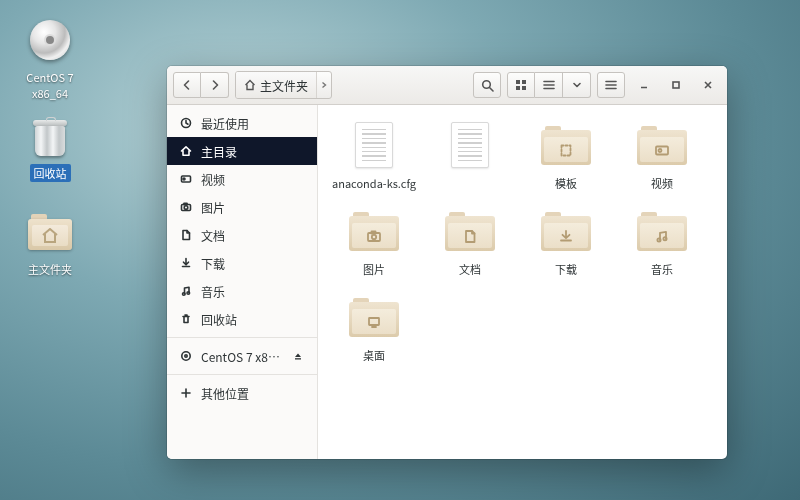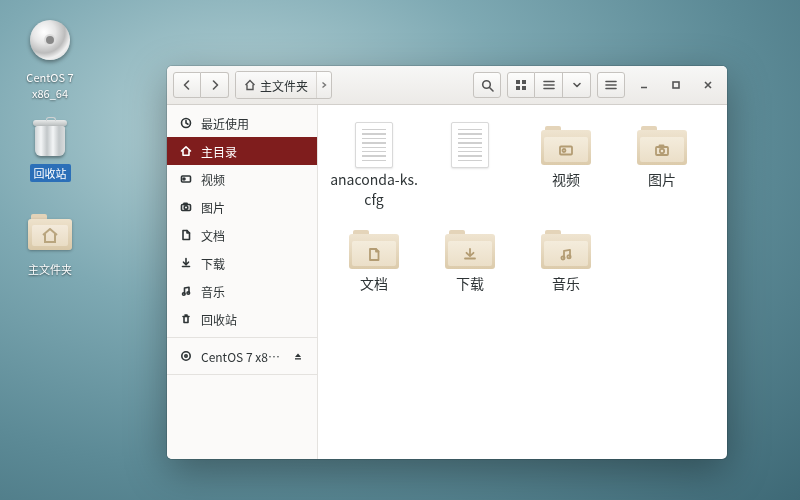--- a/index.html
+++ b/index.html
@@ -47,7 +47,7 @@
   .win-body{flex:1;display:flex;min-height:0;}
   .sidebar{width:150px;background:#fbfaf9;border-right:1px solid #e4e2df;display:flex;flex-direction:column;padding-top:4px;}
   .side-item{display:flex;align-items:center;gap:8px;height:28px;padding:0 12px;cursor:pointer;color:#2e3436;}
-  .side-item.active{background:#7f1d1d;color:#fff;}
+  .side-item.active{background:#0f172a;color:#fff;}
   .side-item .ico{width:14px;height:14px;display:flex;align-items:center;justify-content:center;}
   .side-item .ico svg{stroke:currentColor;fill:none;stroke-width:1.6;stroke-linecap:round;stroke-linejoin:round;}
   .side-item .eject{margin-left:auto;}

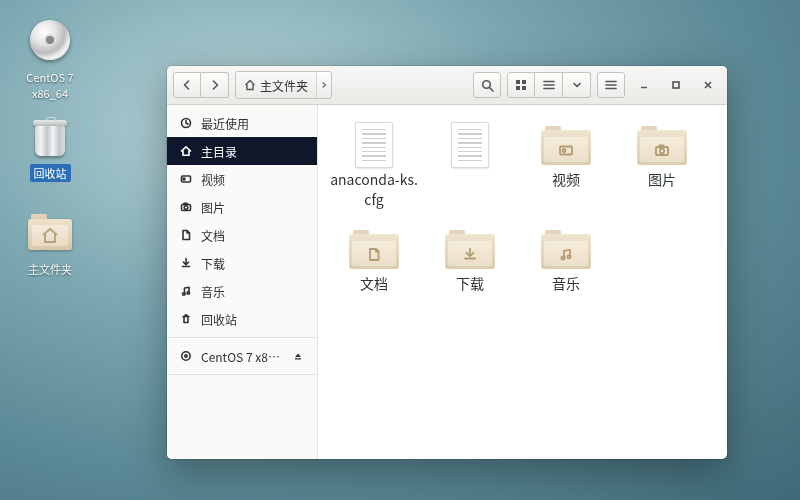--- a/index.html
+++ b/index.html
@@ -57,7 +57,7 @@
   .grid{display:flex;flex-wrap:wrap;align-content:flex-start;}
   .item{width:96px;display:flex;flex-direction:column;align-items:center;margin:2px 0 14px 0;cursor:pointer;}
   .item .thumb{width:56px;height:48px;display:flex;align-items:center;justify-content:center;}
-  .item .cap{margin-top:0;font-size:14px;text-align:center;max-width:92px;word-break:break-all;color:#2e3436;}
+  .item .cap{margin-top:6px;font-size:11px;text-align:center;max-width:92px;word-break:break-all;color:#2e3436;}
   
   .gf{width:50px;height:40px;position:relative;}
   .gf-tab{position:absolute;top:1px;left:4px;width:16px;height:6px;background:#e4d4b9;border-radius:2px 2px 0 0;}

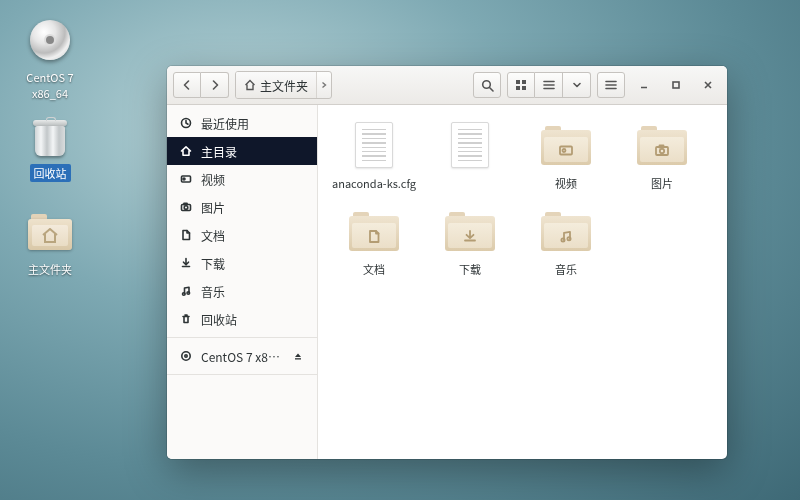--- a/index.html
+++ b/index.html
@@ -324,6 +324,20 @@
                 <div class="gf-body"></div>
                 <div class="gf-front">
                   <svg width="20" height="16" viewBox="0 0 20 16">
+                    <rect x="5.5" y="3.5" width="9" height="10" stroke-dasharray="2 2"></rect>
+                  </svg>
+                </div>
+              </div>
+            </div>
+            <div class="cap">模板</div>
+          </div>
+          <div class="item">
+            <div class="thumb">
+              <div class="gf">
+                <div class="gf-tab"></div>
+                <div class="gf-body"></div>
+                <div class="gf-front">
+                  <svg width="20" height="16" viewBox="0 0 20 16">
                     <rect x="4" y="4.5" width="12" height="8" rx="1"></rect>
                     <circle cx="8" cy="8.5" r="1.5"></circle>
                   </svg>

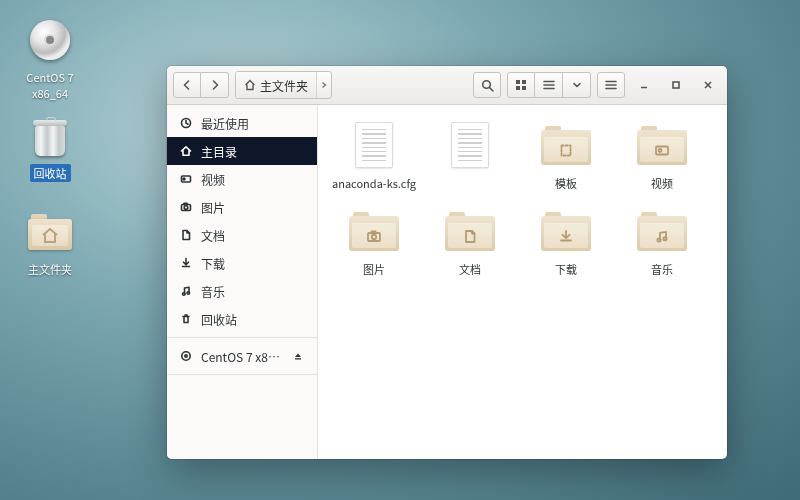--- a/index.html
+++ b/index.html
@@ -408,6 +408,21 @@
             </div>
             <div class="cap">音乐</div>
           </div>
+          <div class="item">
+            <div class="thumb">
+              <div class="gf">
+                <div class="gf-tab"></div>
+                <div class="gf-body"></div>
+                <div class="gf-front">
+                  <svg width="20" height="16" viewBox="0 0 20 16">
+                    <rect x="5" y="4" width="10" height="7" rx="0.5"></rect>
+                    <path d="M8 13 H12 M10 11 V13"></path>
+                  </svg>
+                </div>
+              </div>
+            </div>
+            <div class="cap">桌面</div>
+          </div>
         </div>
     </div>
   </div>

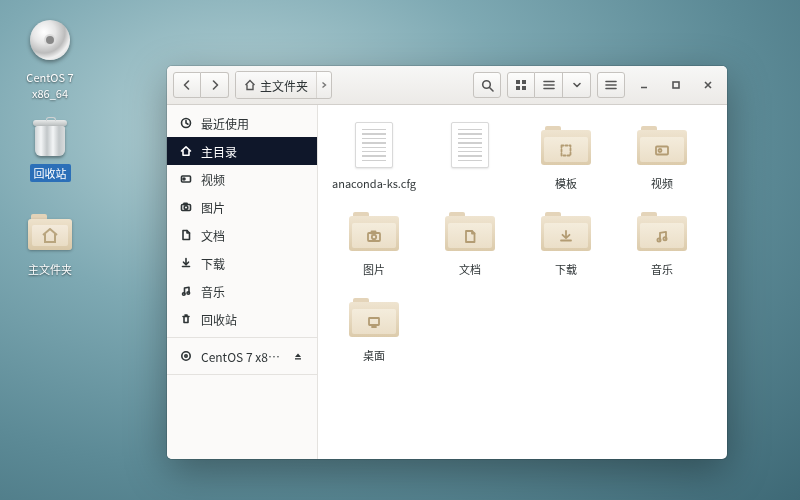--- a/index.html
+++ b/index.html
@@ -284,6 +284,15 @@
           </div>
         </div>
       <div class="side-sep"></div>
+      <div class="side-item">
+        <span class="ico">
+          <svg width="12" height="12" viewBox="0 0 12 12">
+              <line x1="6" y1="2" x2="6" y2="10"></line>
+              <line x1="2" y1="6" x2="10" y2="6"></line>
+            </svg>
+        </span>
+        <span>其他位置</span>
+      </div>
     </div>
 
     <div class="content">

